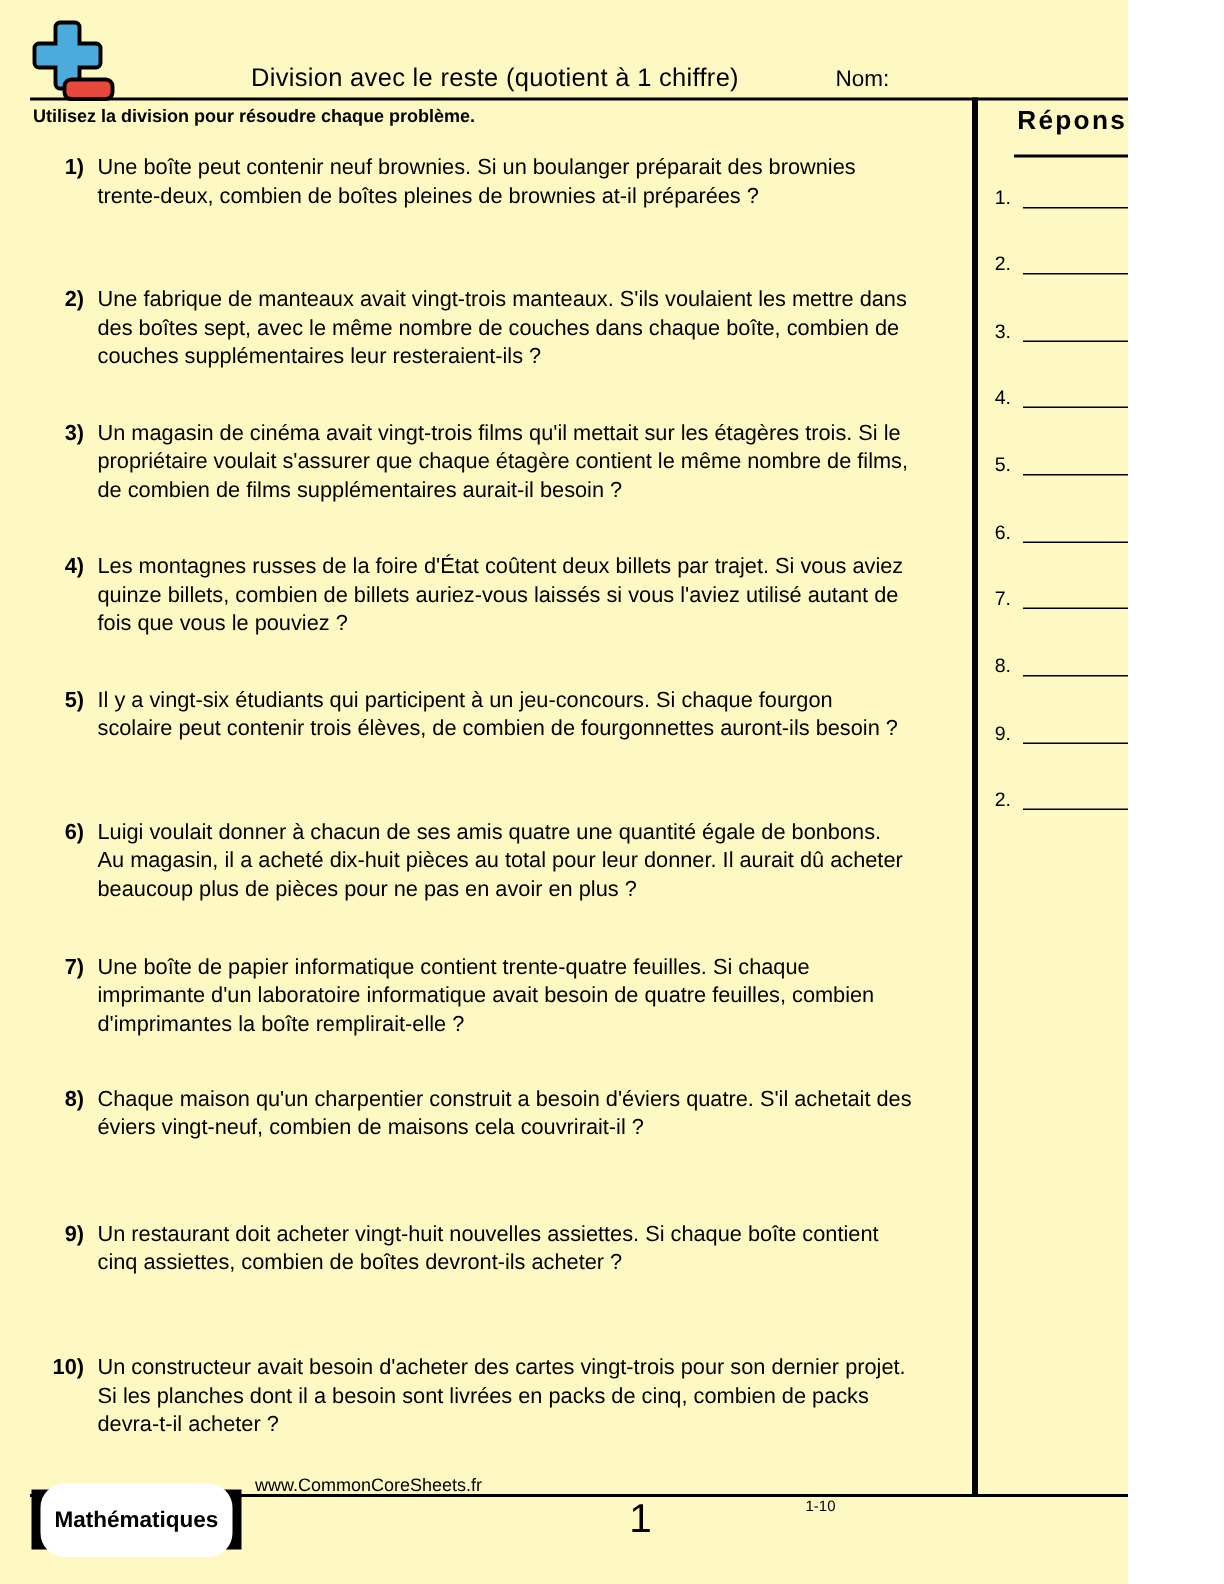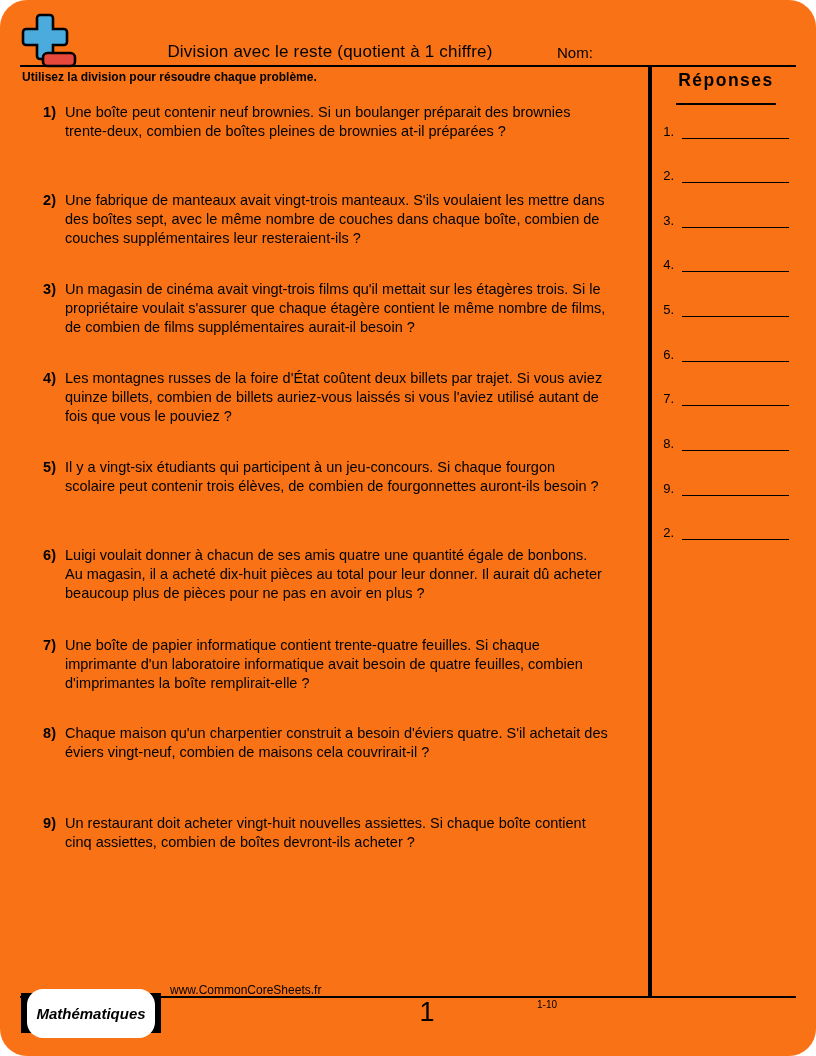--- a/index.html
+++ b/index.html
@@ -3,8 +3,8 @@
 <meta charset="utf-8">
 <style>
   html,body{margin:0;padding:0;background:#fff;}
-  .page{position:relative;width:816px;height:1056px;background:#f97316;
-        font-family:"Liberation Sans","DejaVu Sans",sans-serif;color:#000;overflow:hidden;border-radius:27px;}
+  .page{position:relative;width:752px;height:1056px;background:#fef9c3;
+        font-family:"Liberation Sans","DejaVu Sans",sans-serif;color:#000;overflow:hidden;}
 
   
   .logo{position:absolute;left:20px;top:12px;width:60px;height:58px;}

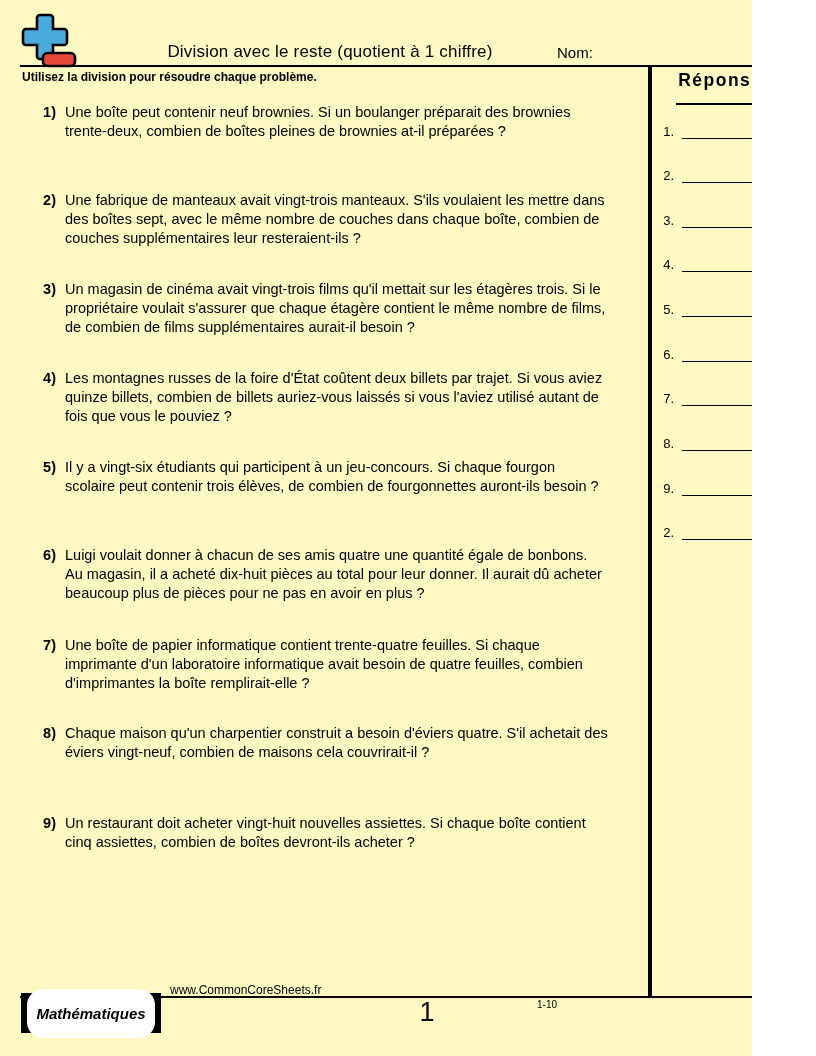--- a/index.html
+++ b/index.html
@@ -102,6 +102,10 @@
     <span class="pnum">9)</span>
     <span class="ptext">Un restaurant doit acheter vingt-huit nouvelles assiettes. Si chaque boîte contient cinq assiettes, combien de boîtes devront-ils acheter ?</span>
   </div>
+  <div class="problem" style="top:903px">
+    <span class="pnum">10)</span>
+    <span class="ptext">Un constructeur avait besoin d'acheter des cartes vingt-trois pour son dernier projet. Si les planches dont il a besoin sont livrées en packs de cinq, combien de packs devra-t-il acheter ?</span>
+  </div>
 
   <div class="vline"></div>
 

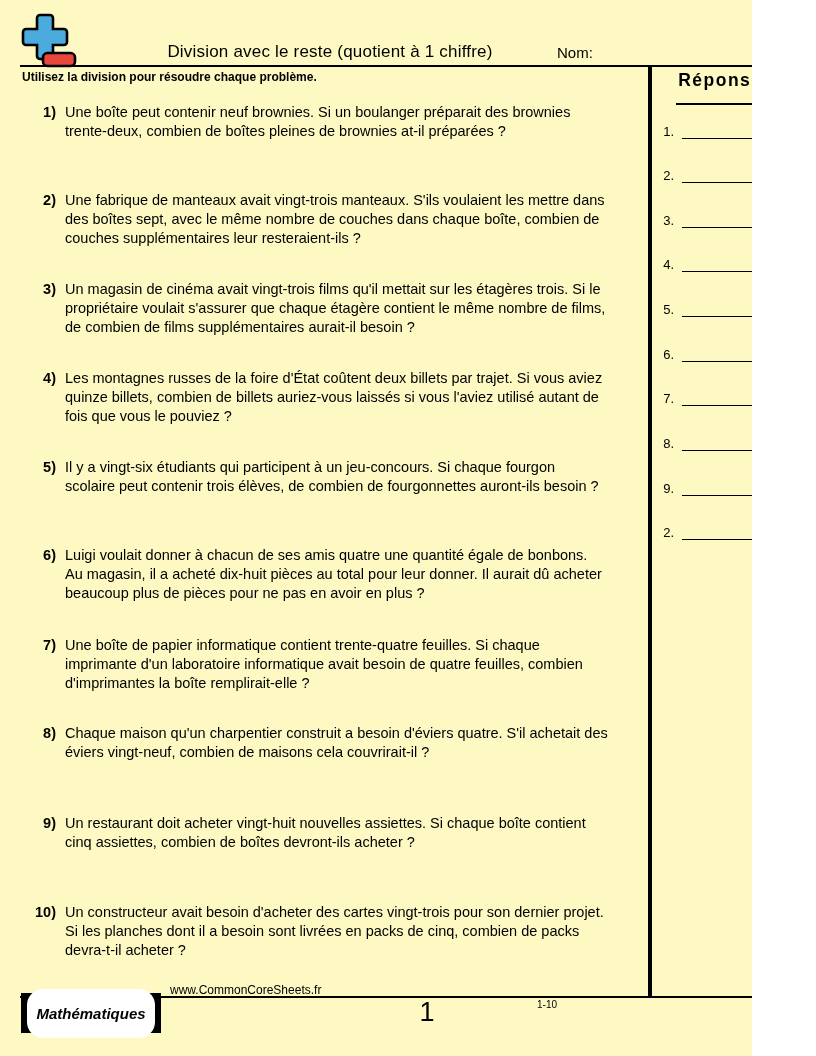--- a/index.html
+++ b/index.html
@@ -40,7 +40,7 @@
   .badge{position:absolute;left:21px;top:993px;width:140px;height:40px;background:#000;
          display:flex;align-items:center;justify-content:center;}
   .badge-pill{background:#fff;border-radius:16px;padding:16px 9px;font-size:15px;font-weight:bold;
-              white-space:nowrap;font-style:italic;}
+              white-space:nowrap;}
   .website{position:absolute;left:170px;top:983px;font-size:12px;}
   .page-num{position:absolute;left:397px;top:997px;width:60px;text-align:center;font-size:27px;}
   .score-label{position:absolute;left:503px;top:999px;width:54px;text-align:right;font-size:10px;}

